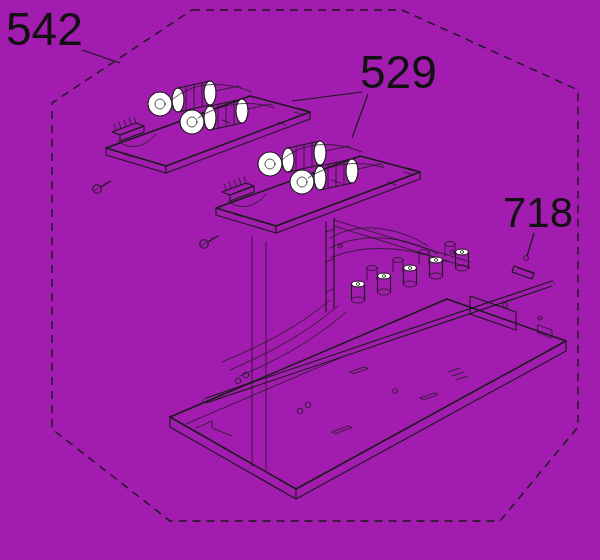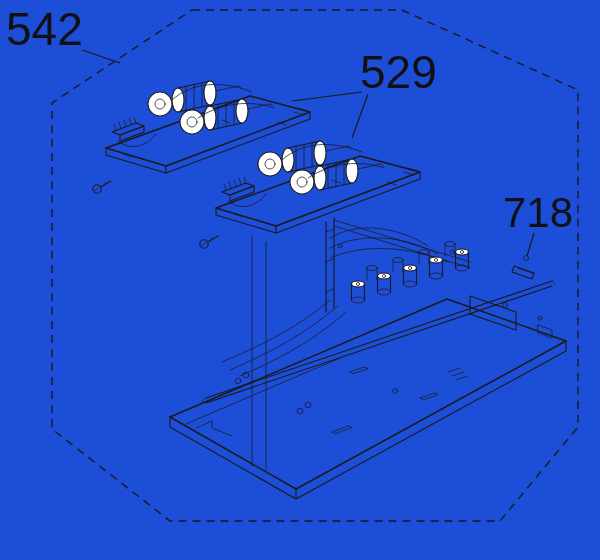--- a/index.html
+++ b/index.html
@@ -15,7 +15,7 @@
     position: relative;
     width: 600px;
     height: 560px;
-    background: #1d4ed8;
+    background: #a21caf;
   }
   svg { display: block; }
   .ln {

